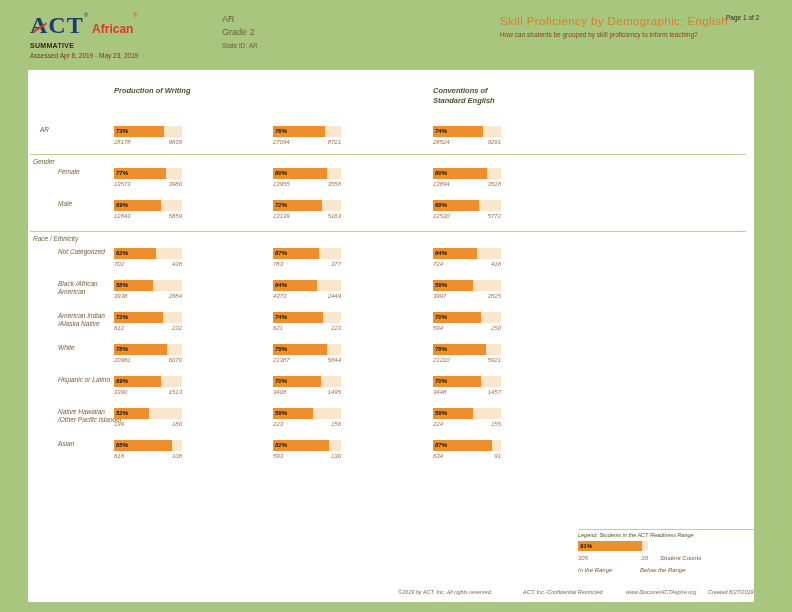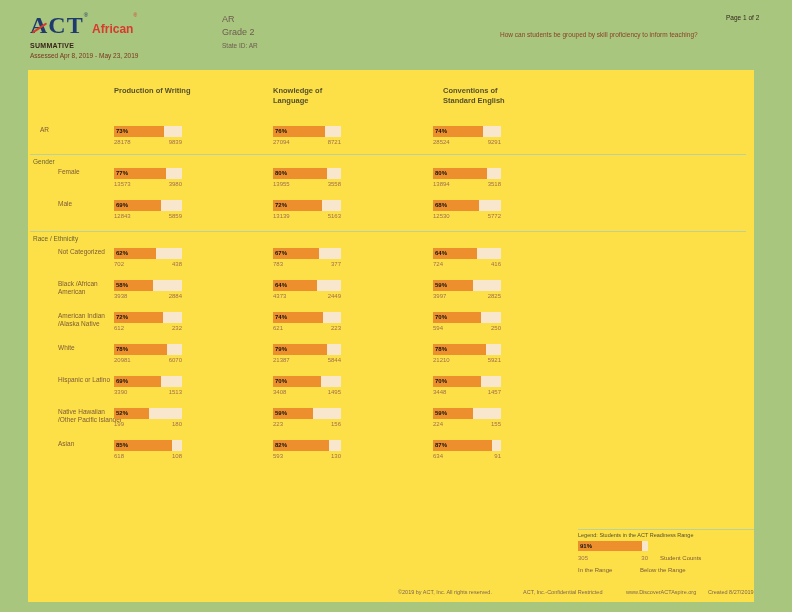--- a/index.html
+++ b/index.html
@@ -67,6 +67,7 @@
     <div class="org">AR</div>
     <div class="grade">Grade 2</div>
     <div class="stateid">State ID: AR</div>
+    <div class="rpt-title">Skill Proficiency by Demographic: English</div>
     <div class="rpt-sub">How can students be grouped by skill proficiency to inform teaching?</div>
     <div class="pageno">Page 1 of 2</div>
   </div>

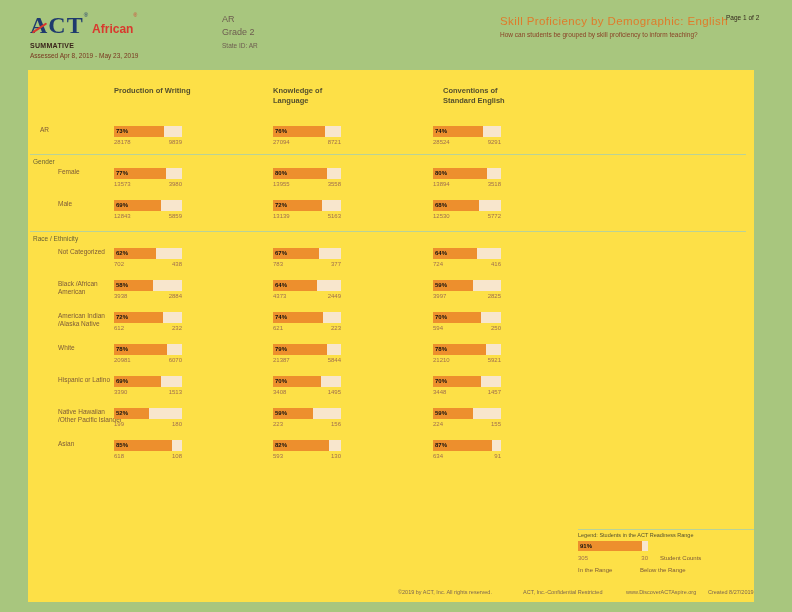--- a/index.html
+++ b/index.html
@@ -24,7 +24,7 @@
   .pageno{position:absolute;left:726px;top:14px;font-size:6.5px;color:#33261c;}
 
   
-  #panel{position:absolute;left:28px;top:70px;width:726px;height:532px;background:#fde047;}
+  #panel{position:absolute;left:28px;top:70px;width:726px;height:532px;background:#ffffff;font-style:italic;}
 
   .colhead{position:absolute;width:100px;font-size:7.5px;font-weight:bold;color:#55502e;line-height:1.3;white-space:pre-line;}
 

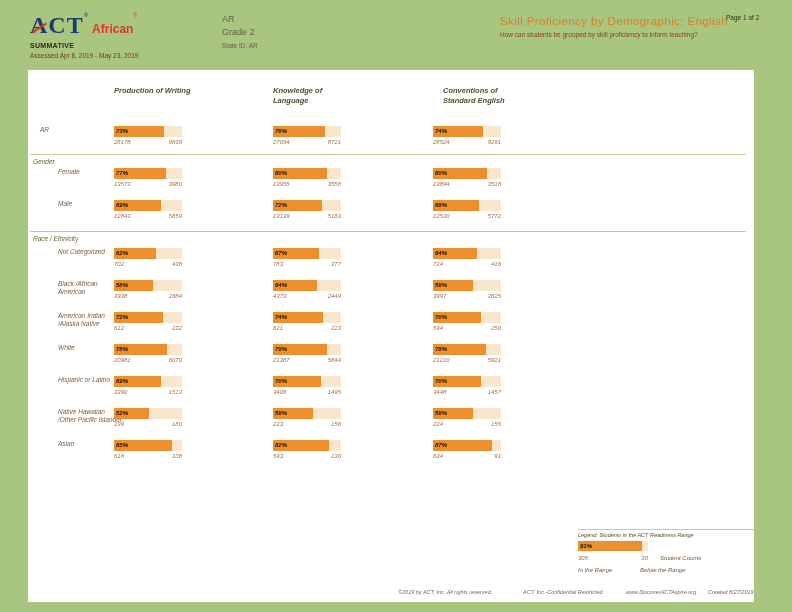--- a/index.html
+++ b/index.html
@@ -74,8 +74,6 @@
 
   <div id="panel">
     <div class="colhead" style="left:86px;top:16px;">Production of Writing</div>
-    <div class="colhead" style="left:245px;top:16px;">Knowledge of
-Language</div>
     <div class="colhead" style="left:405px;top:16px;margin-left:10px;">Conventions of
 Standard English</div>
 

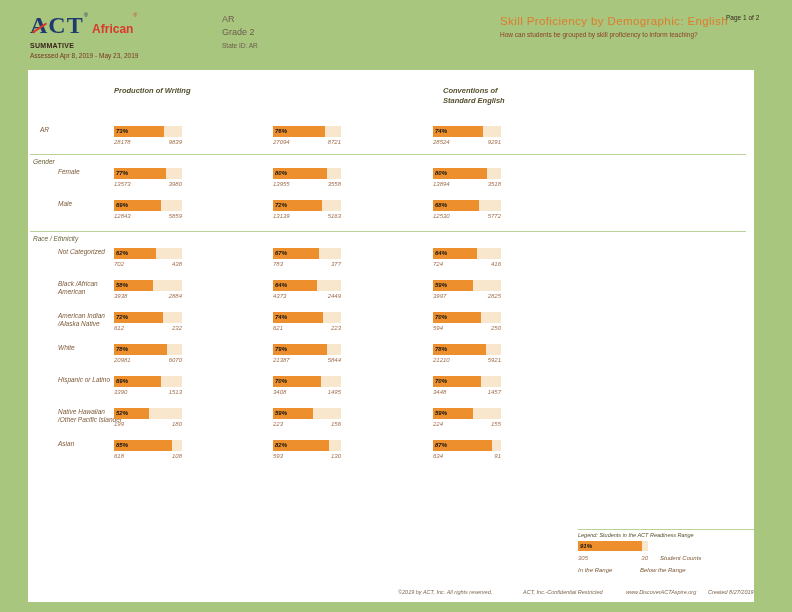--- a/index.html
+++ b/index.html
@@ -74,7 +74,7 @@
 
   <div id="panel">
     <div class="colhead" style="left:86px;top:16px;">Production of Writing</div>
-    <div class="colhead" style="left:405px;top:16px;margin-left:10px;">Conventions of
+    <div class="colhead" style="left:405px;top:16px;">Conventions of
 Standard English</div>
 
     <div id="rows-host">

